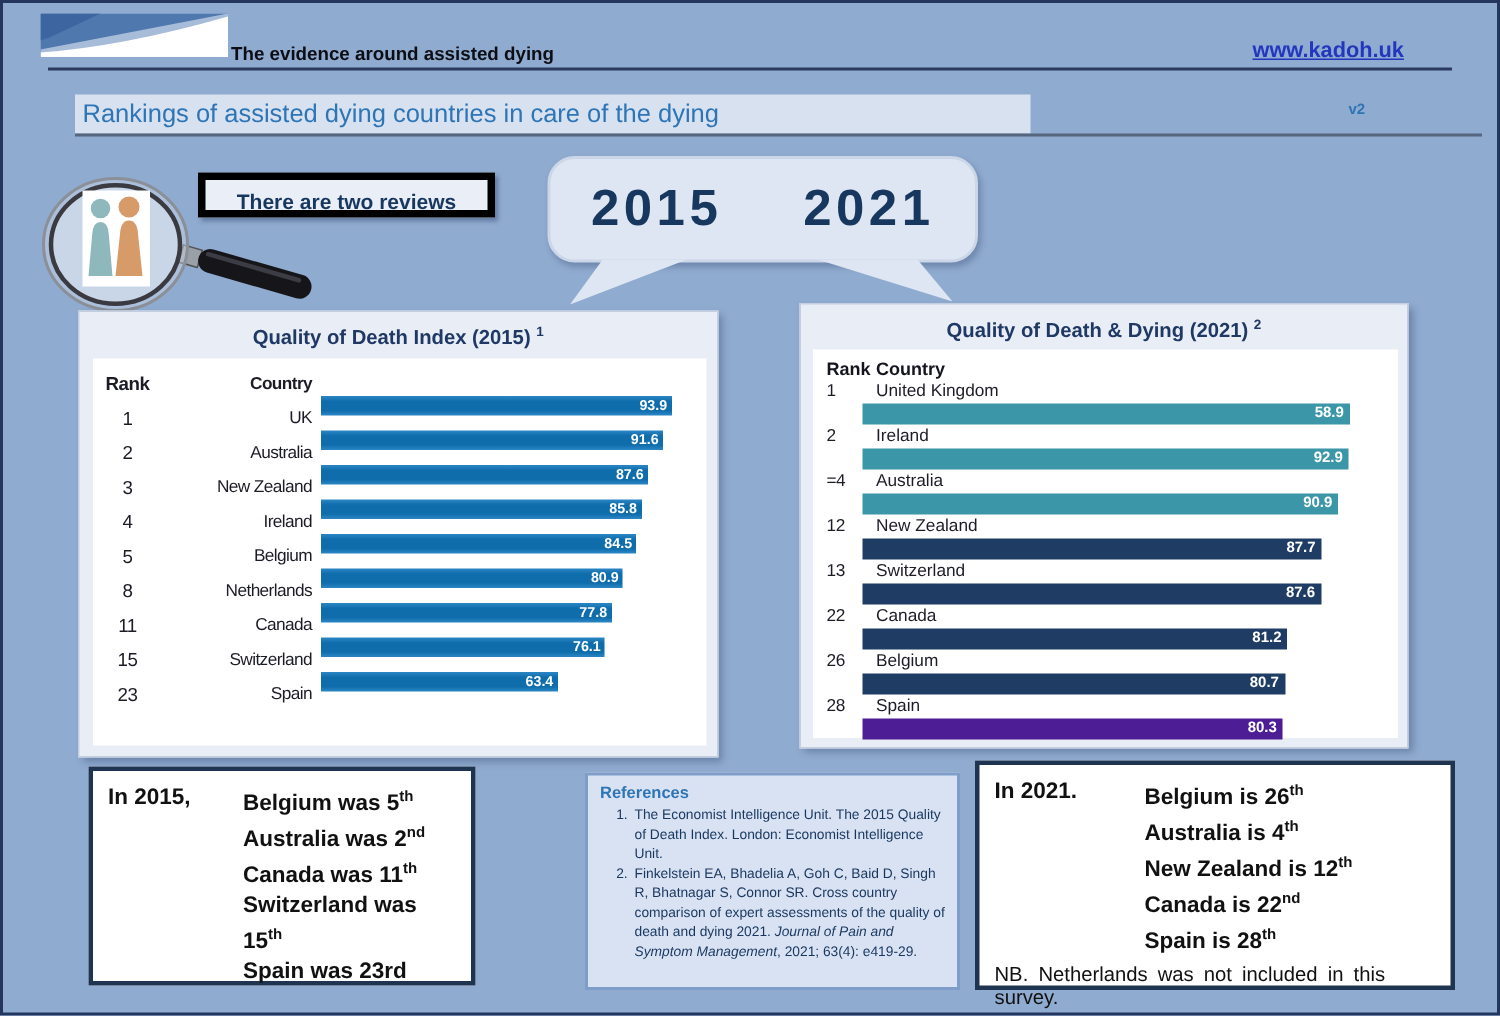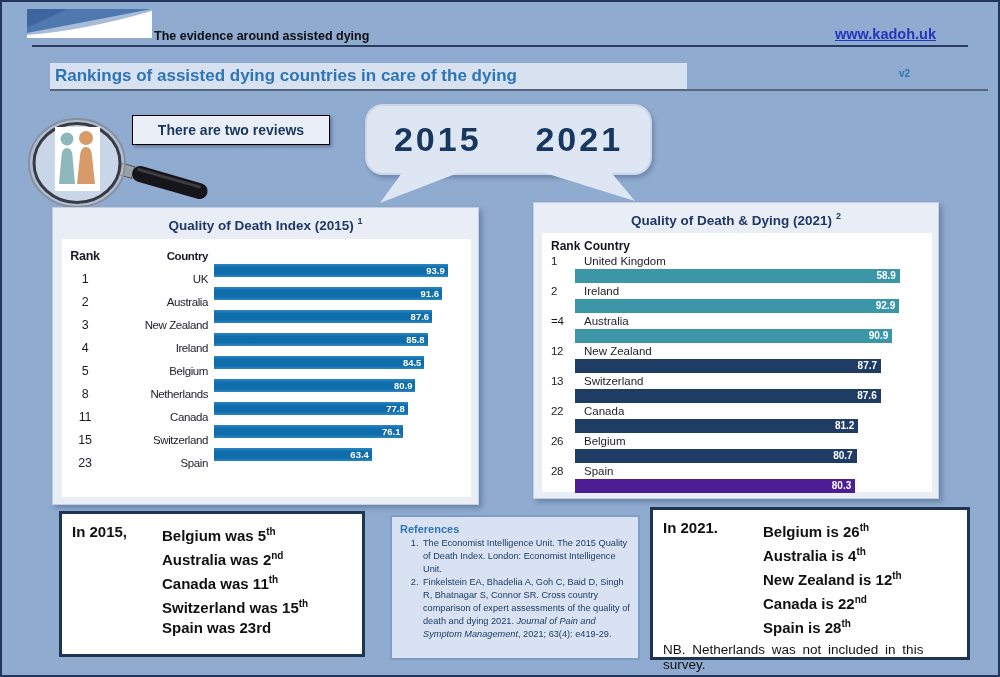--- a/index.html
+++ b/index.html
@@ -15,7 +15,7 @@
   .rule1 { position:absolute; left:30px; top:43px; width:936px; height:2px; background:#2A3B5F; }
   .kadoh { position:absolute; left:833px; top:24px; font-size:14.5px; font-weight:bold; color:#2336BE; text-decoration:underline; cursor:pointer; }
   .title-strip { position:absolute; left:48px; top:61px; width:637px; height:26px; background:#D7E1F0; }
-  .page-title { padding-left:5px; line-height:26px; font-size:17px; font-weight:bold; color:#2E75B6; white-space:nowrap; }
+  .page-title { padding-left:5px; line-height:26px; font-size:17px; font-weight:normal; color:#2E75B6; white-space:nowrap; }
   .v2 { position:absolute; left:897px; top:66px; font-size:10px; font-weight:bold; color:#2E75B6; }
   .rule2 { position:absolute; left:48px; top:87px; width:938px; height:2px; background:#57667F; }
 

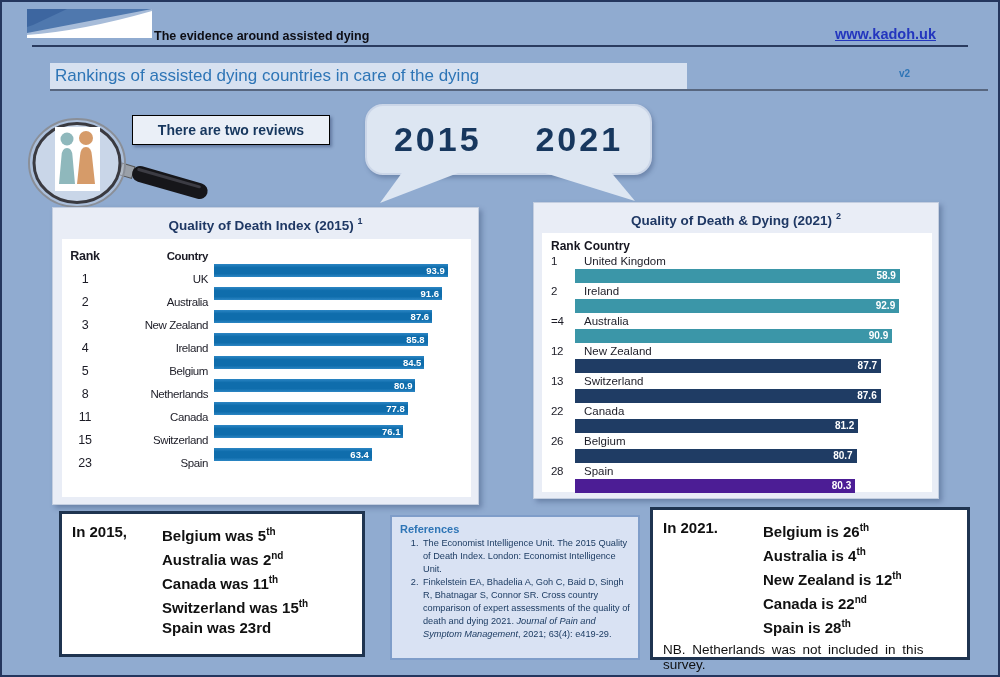--- a/index.html
+++ b/index.html
@@ -22,7 +22,7 @@
   
   .reviews-box {
     position:absolute; left:130px; top:113px; width:198px; height:30px;
-    background:#EAEFF7; border:1px solid #000000; box-shadow:2px 2px 3px rgba(40,60,100,.45);
+    background:#EAEFF7; border:5px solid #000000; box-shadow:2px 2px 3px rgba(40,60,100,.45);
     text-align:center; line-height:28px; font-size:14px; font-weight:bold; color:#17375E;
   }
   .magnifier { position:absolute; left:22px; top:112px; width:190px; height:100px; }

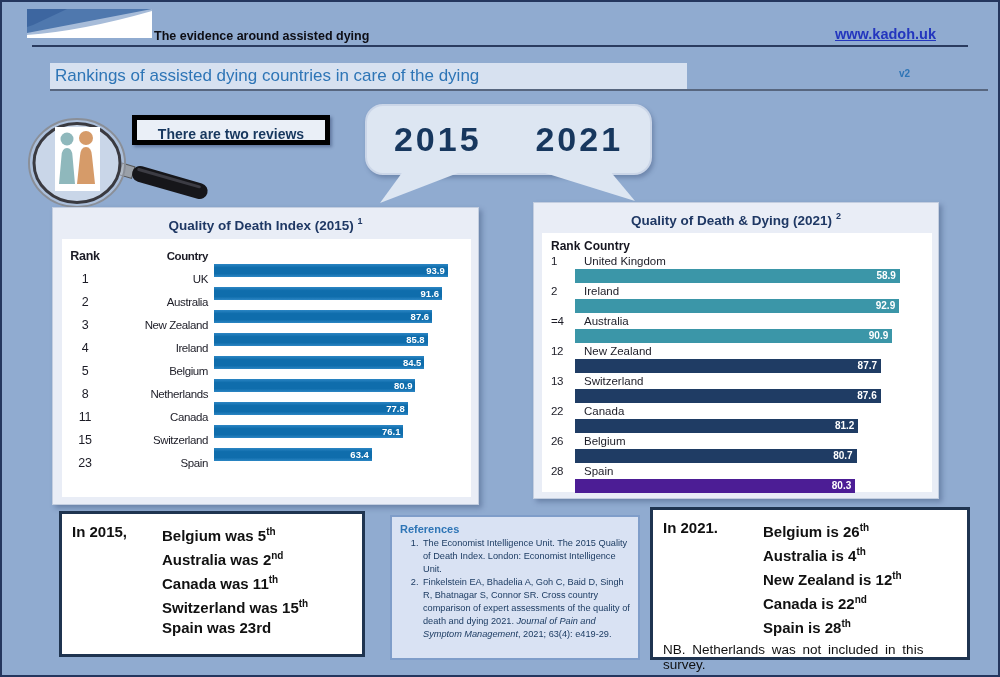--- a/index.html
+++ b/index.html
@@ -68,7 +68,7 @@
 
   
   .sumbox { position:absolute; background:#fff; border:3px solid #1F3450; padding:8px 10px; }
-  .sumbox-2015 { left:57px; top:509px; width:306px; height:146px; }
+  .sumbox-2015 { left:57px; top:509px; width:258px; height:146px; }
   .sumbox-2021 { left:648px; top:505px; width:320px; height:153px; }
   .sum-flex { display:flex; }
   .sum-intro { width:90px; font-weight:bold; font-size:15px; color:#111; padding-top:1px; }

